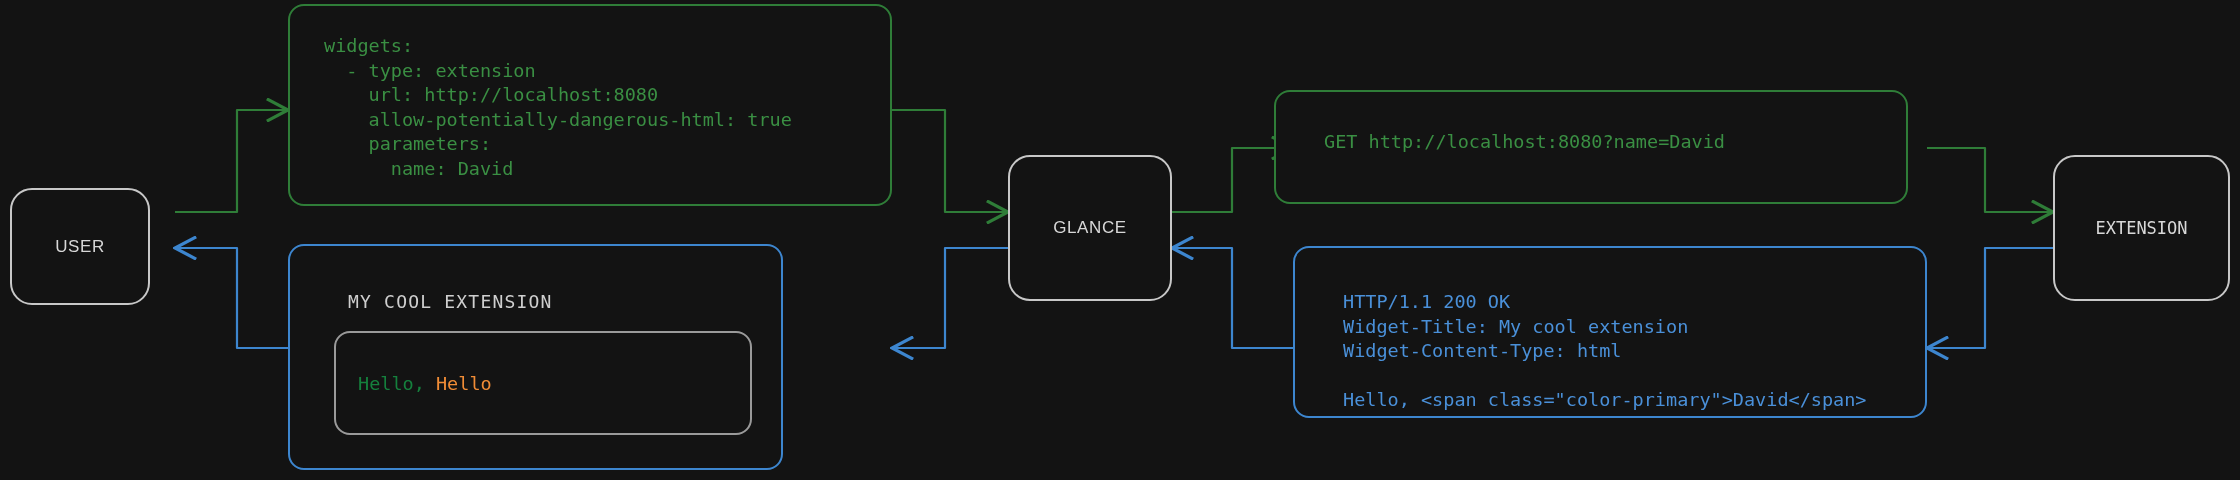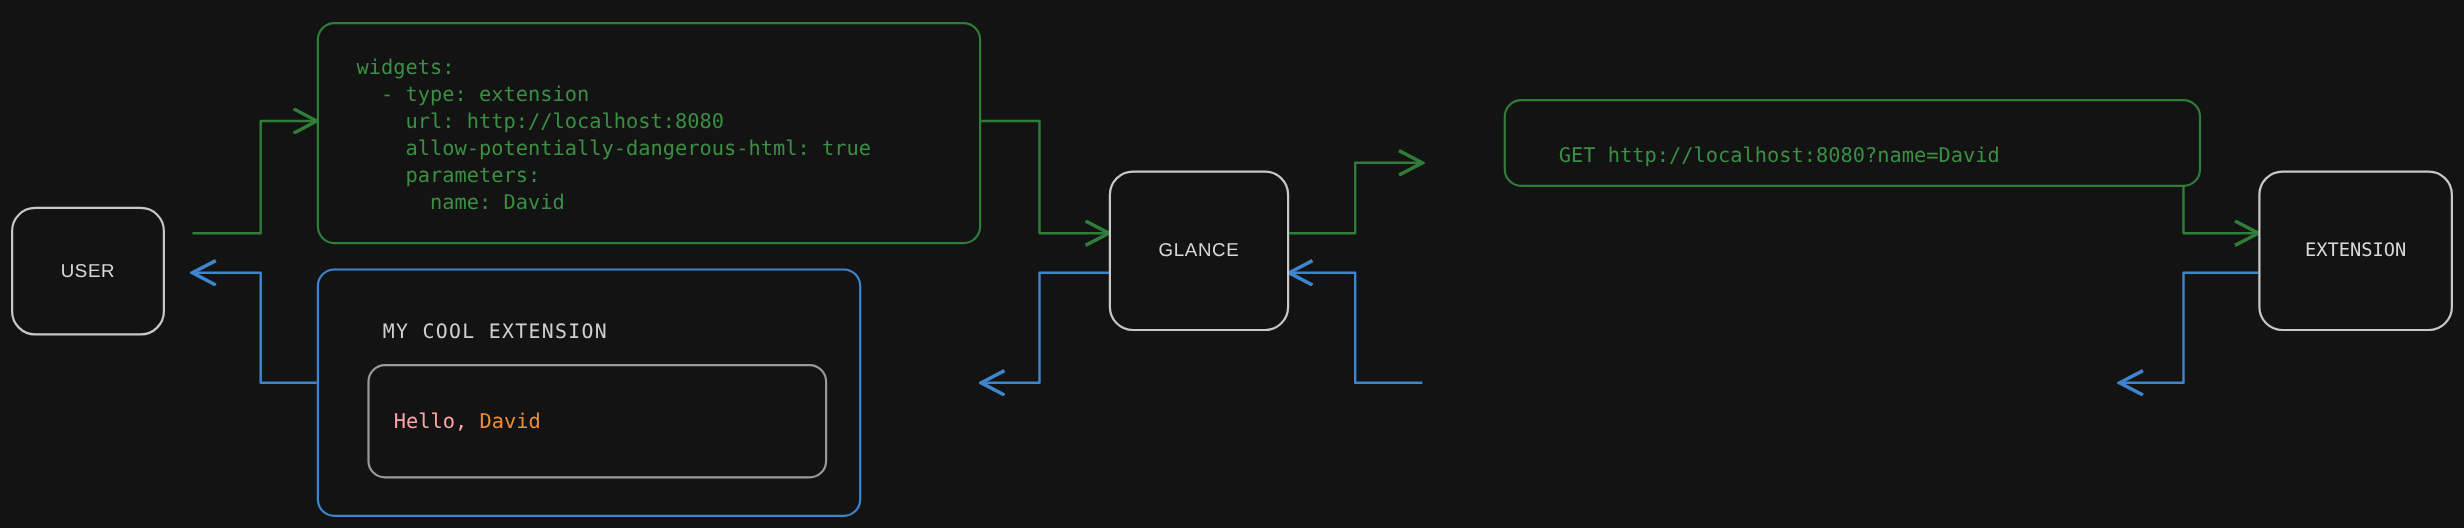--- a/index.html
+++ b/index.html
@@ -141,7 +141,7 @@
     <span class="node-label">GLANCE</span>
   </div>
 
-  <div class="panel" style="left:288px; top:20px; width:604px; height:202px;">
+  <div class="panel" style="left:288px; top:4px; width:604px; height:202px;">
     <pre class="code" style="margin:0; position:absolute; left:34px; top:28px;">widgets:
   - type: extension
     url: http://localhost:8080

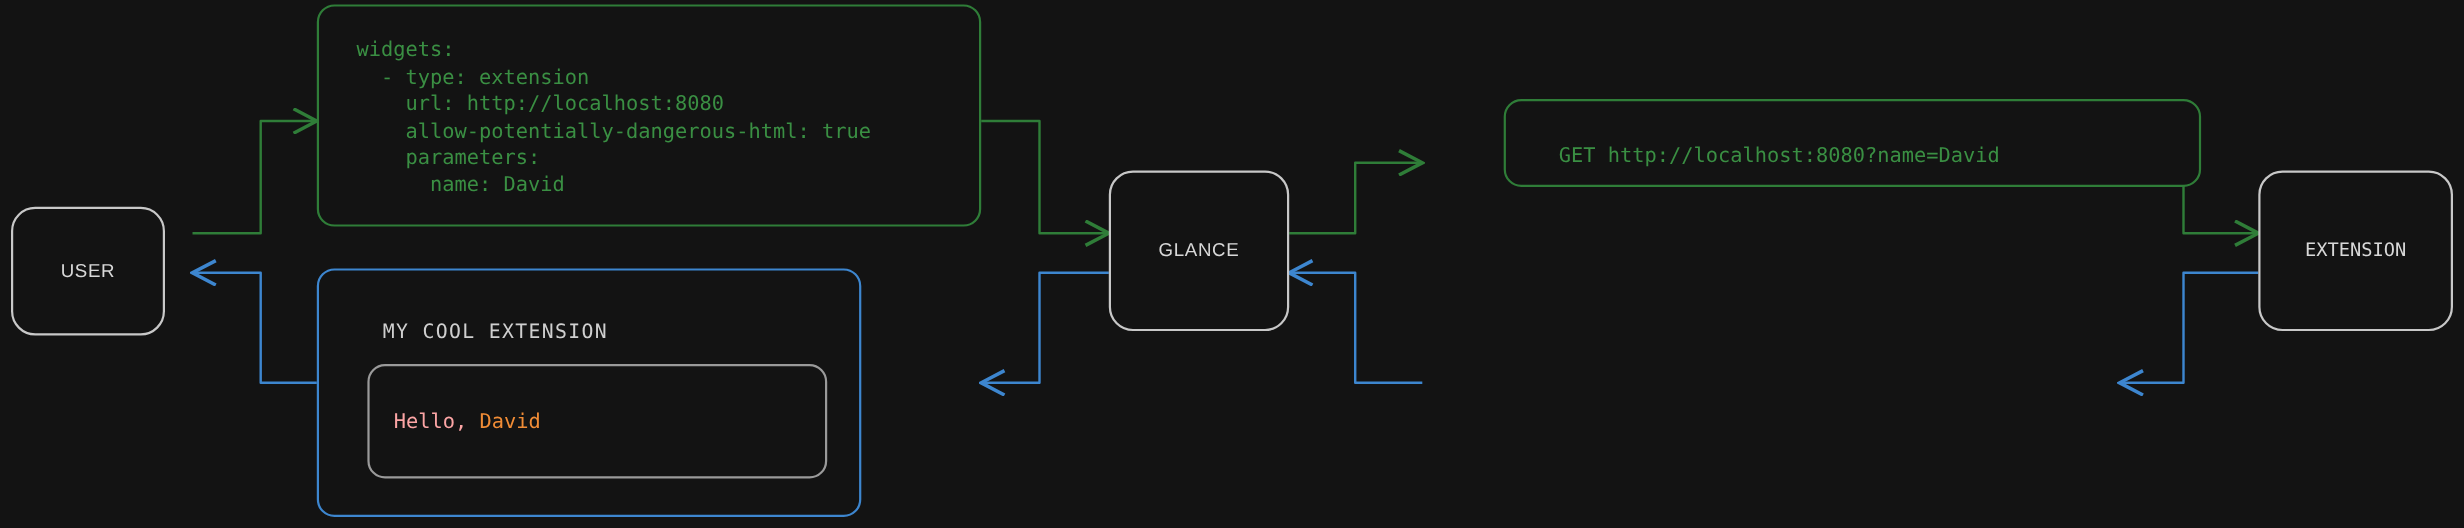--- a/index.html
+++ b/index.html
@@ -150,7 +150,7 @@
       name: David</pre>
   </div>
 
-  <div class="panel" style="left:1367px; top:90px; width:634px; height:80px;">
+  <div class="panel" style="left:1274px; top:90px; width:634px; height:114px;">
     <pre class="code" style="margin:0; position:absolute; left:48px; top:38px;">GET http://localhost:8080?name=David</pre>
   </div>
 

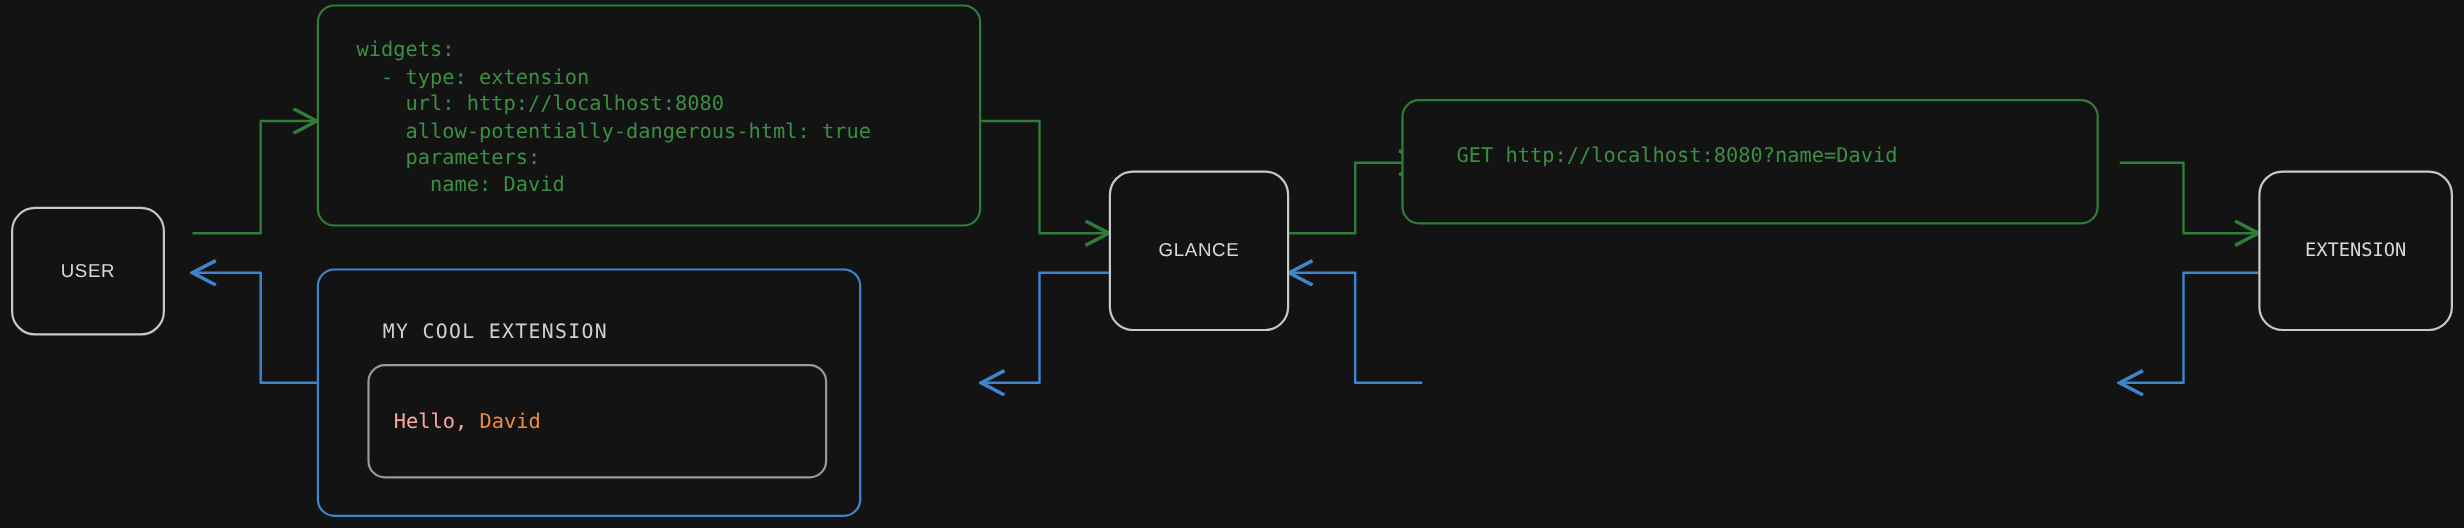--- a/index.html
+++ b/index.html
@@ -154,6 +154,13 @@
     <pre class="code" style="margin:0; position:absolute; left:48px; top:38px;">GET http://localhost:8080?name=David</pre>
   </div>
 
+  <div class="panel blue" style="left:1293px; top:246px; width:634px; height:172px;">
+    <pre class="code blue" style="margin:0; position:absolute; left:48px; top:42px;">HTTP/1.1 200 OK
+Widget-Title: My cool extension
+Widget-Content-Type: html
+
+Hello, &lt;span class="color-primary"&gt;David&lt;/span&gt;</pre>
+  </div>
 
   <div class="panel blue" style="left:288px; top:244px; width:495px; height:226px;">
     <div class="widget-title" style="position:absolute; left:58px; top:45px;">MY COOL EXTENSION</div>

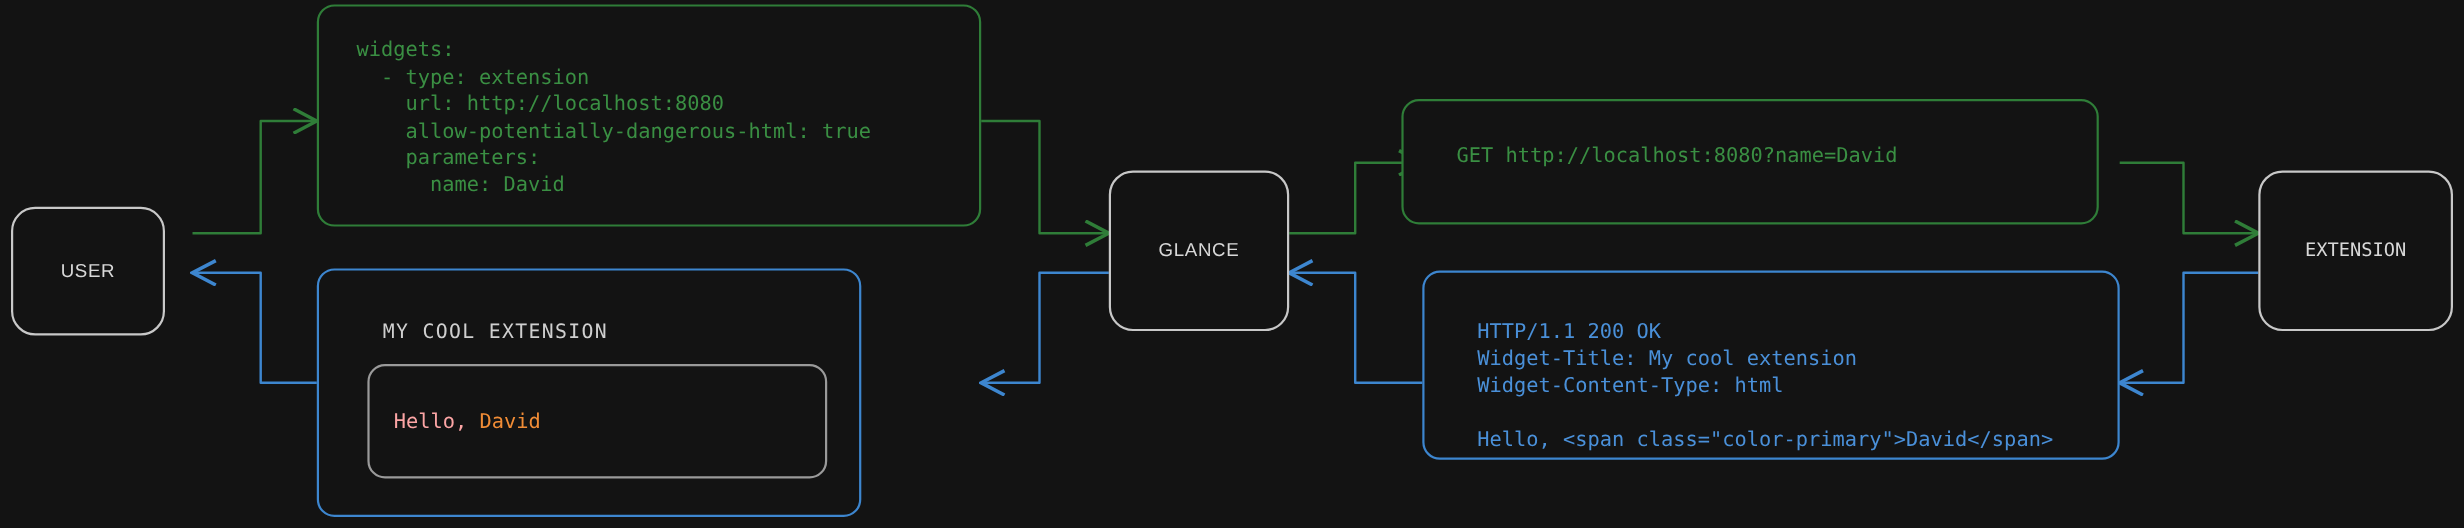--- a/index.html
+++ b/index.html
@@ -84,7 +84,7 @@
   .widget-text {
     font-family: "DejaVu Sans Mono", monospace;
     font-size: 18.5px;
-    color: #fca5a5;
+    color: #15803d;
     white-space: pre;
   }
   .accent {

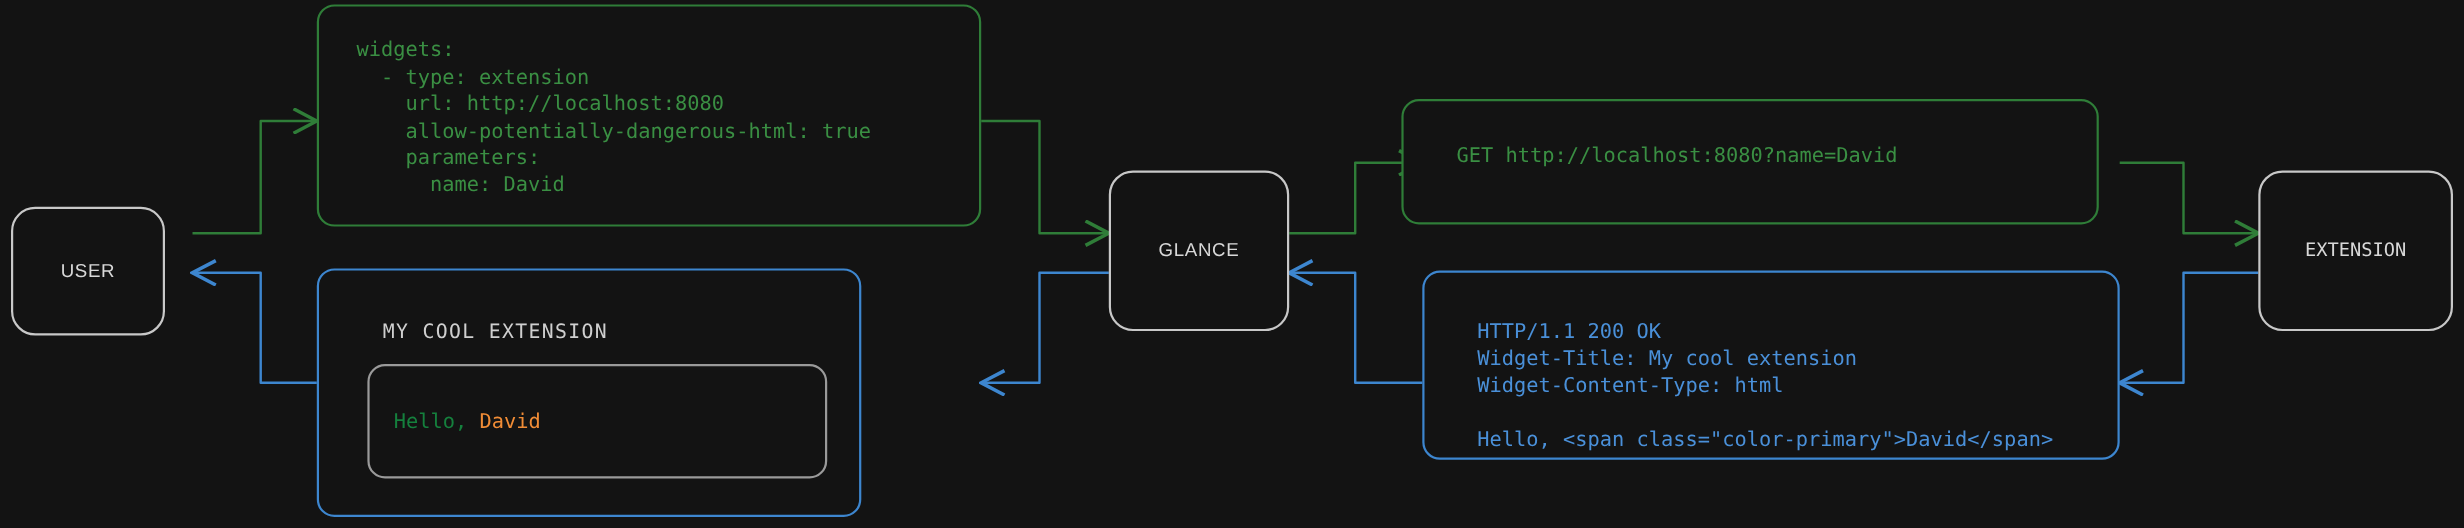--- a/index.html
+++ b/index.html
@@ -166,7 +166,7 @@
     <div class="widget-title" style="position:absolute; left:58px; top:45px;">MY COOL EXTENSION</div>
     <div class="widget-body" style="position:absolute; left:44px; top:85px; width:418px; height:104px;">
       <span class="widget-text">Hello, </span>
-        <span class="widget-text accent">David</span>
+        <span class="widget-text accent">Hello</span>
     </div>
   </div>
 

